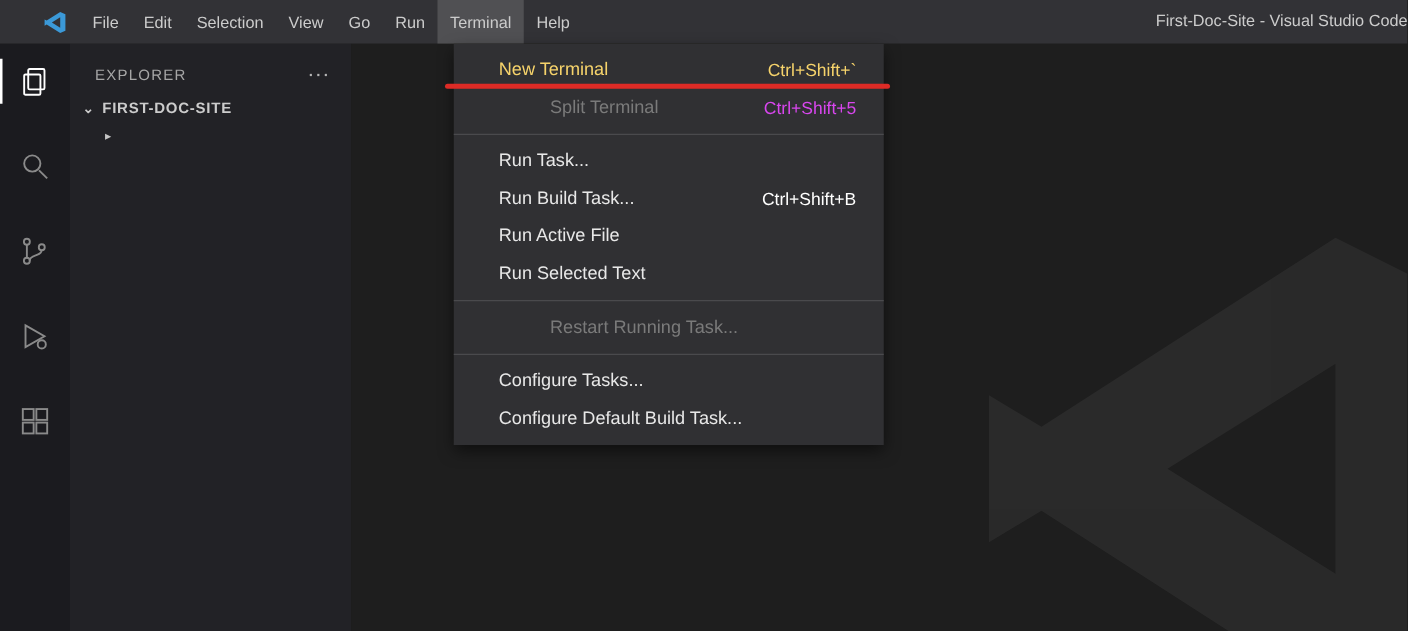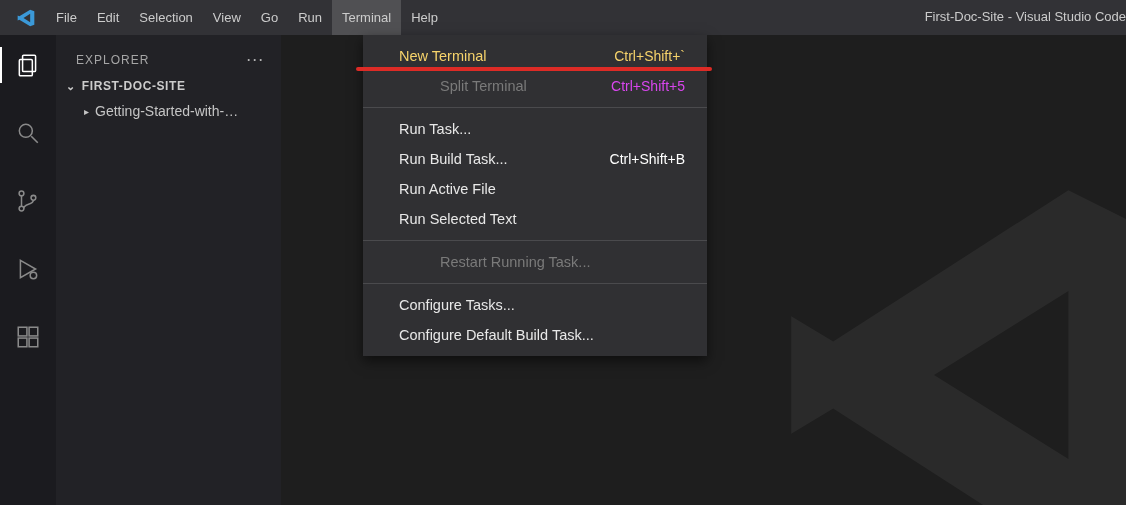--- a/index.html
+++ b/index.html
@@ -17,7 +17,7 @@
     background: #323236;
     display: flex;
     align-items: center;
-    padding-left: 6px;
+    padding-left: 24px;
   }
   .menubar .logo {
     width: 40px; height: 35px;

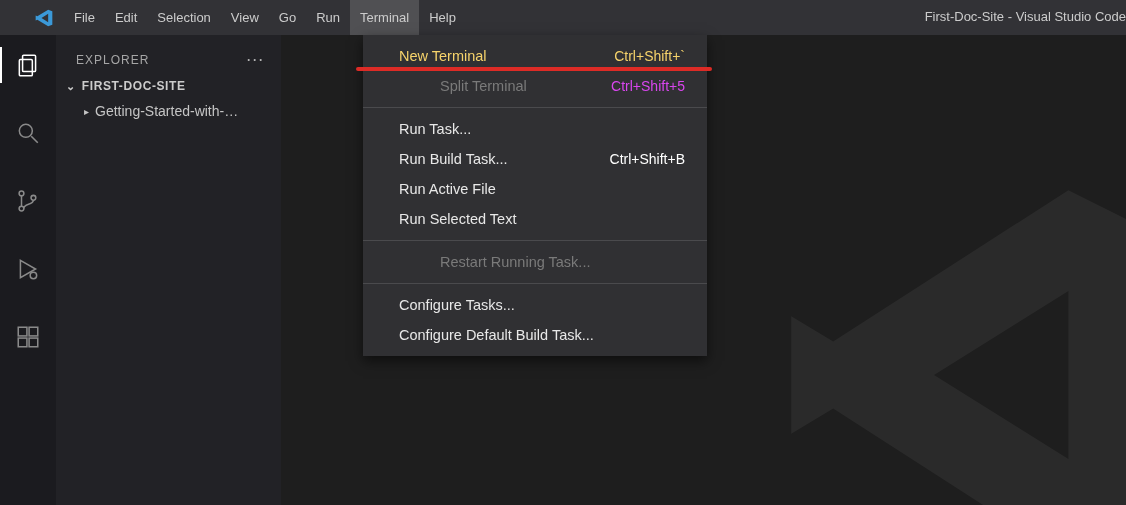--- a/index.html
+++ b/index.html
@@ -221,7 +221,6 @@
     </div>
     <div class="tree-item">
       <span class="caret">▸</span>
-      <span>Getting-Started-with-…</span>
     </div>
   </div>
 

